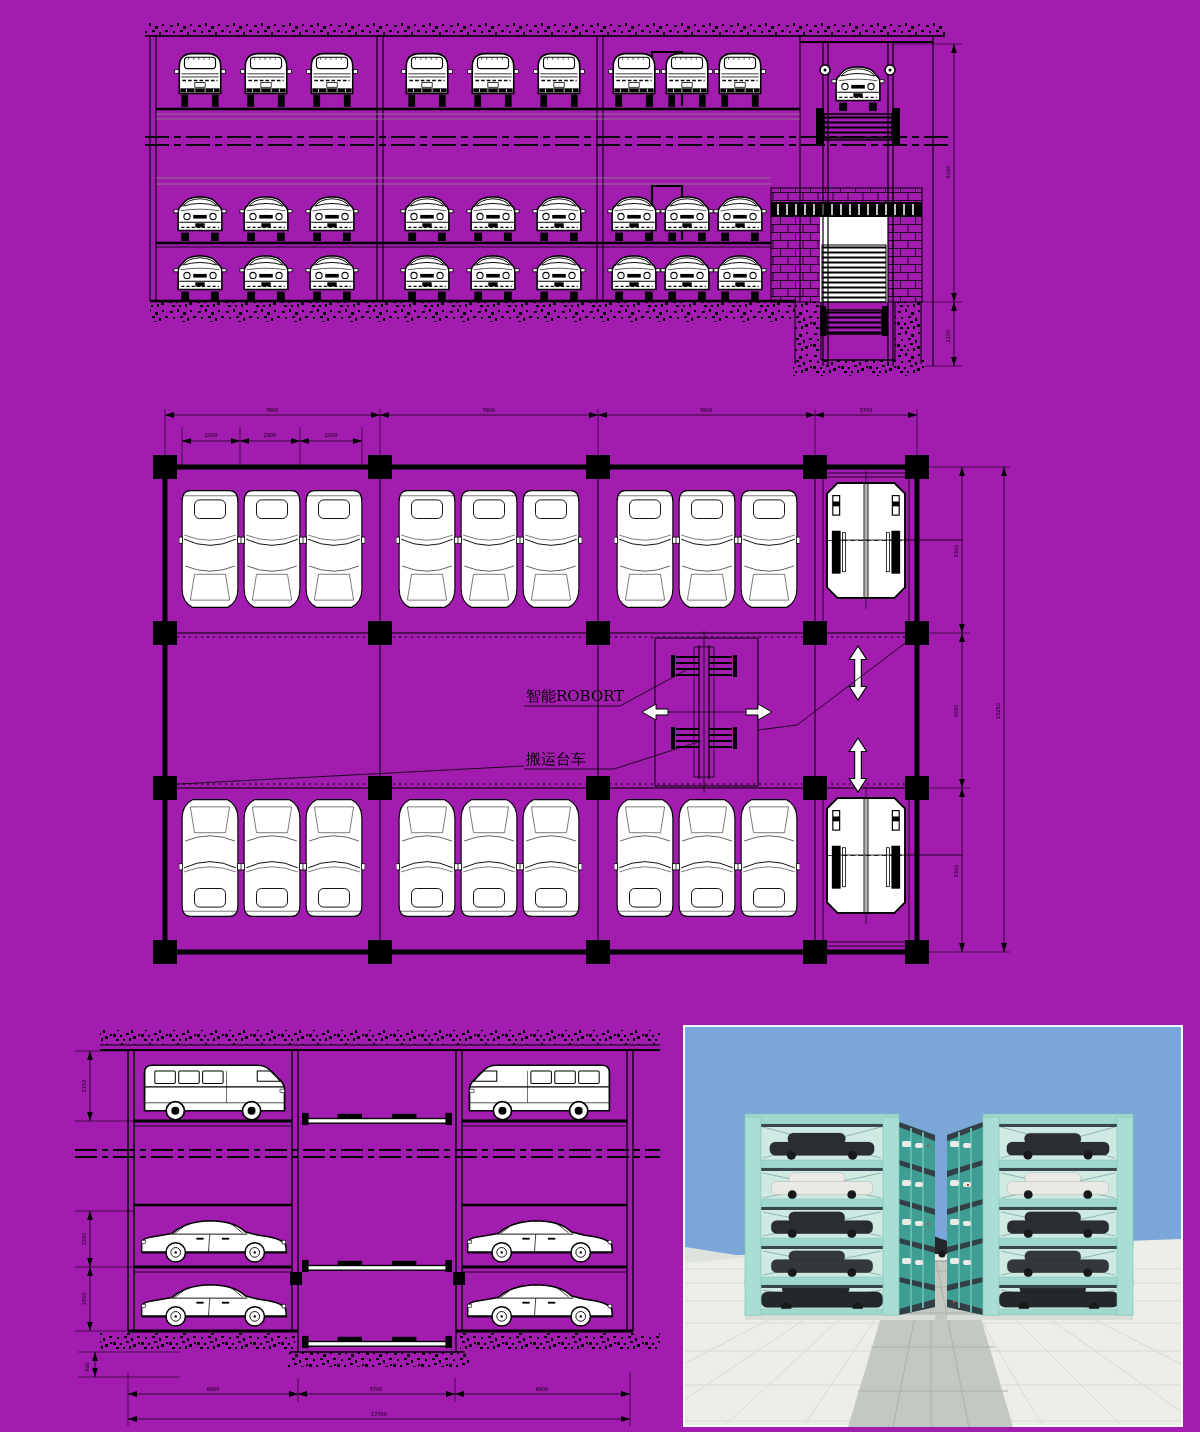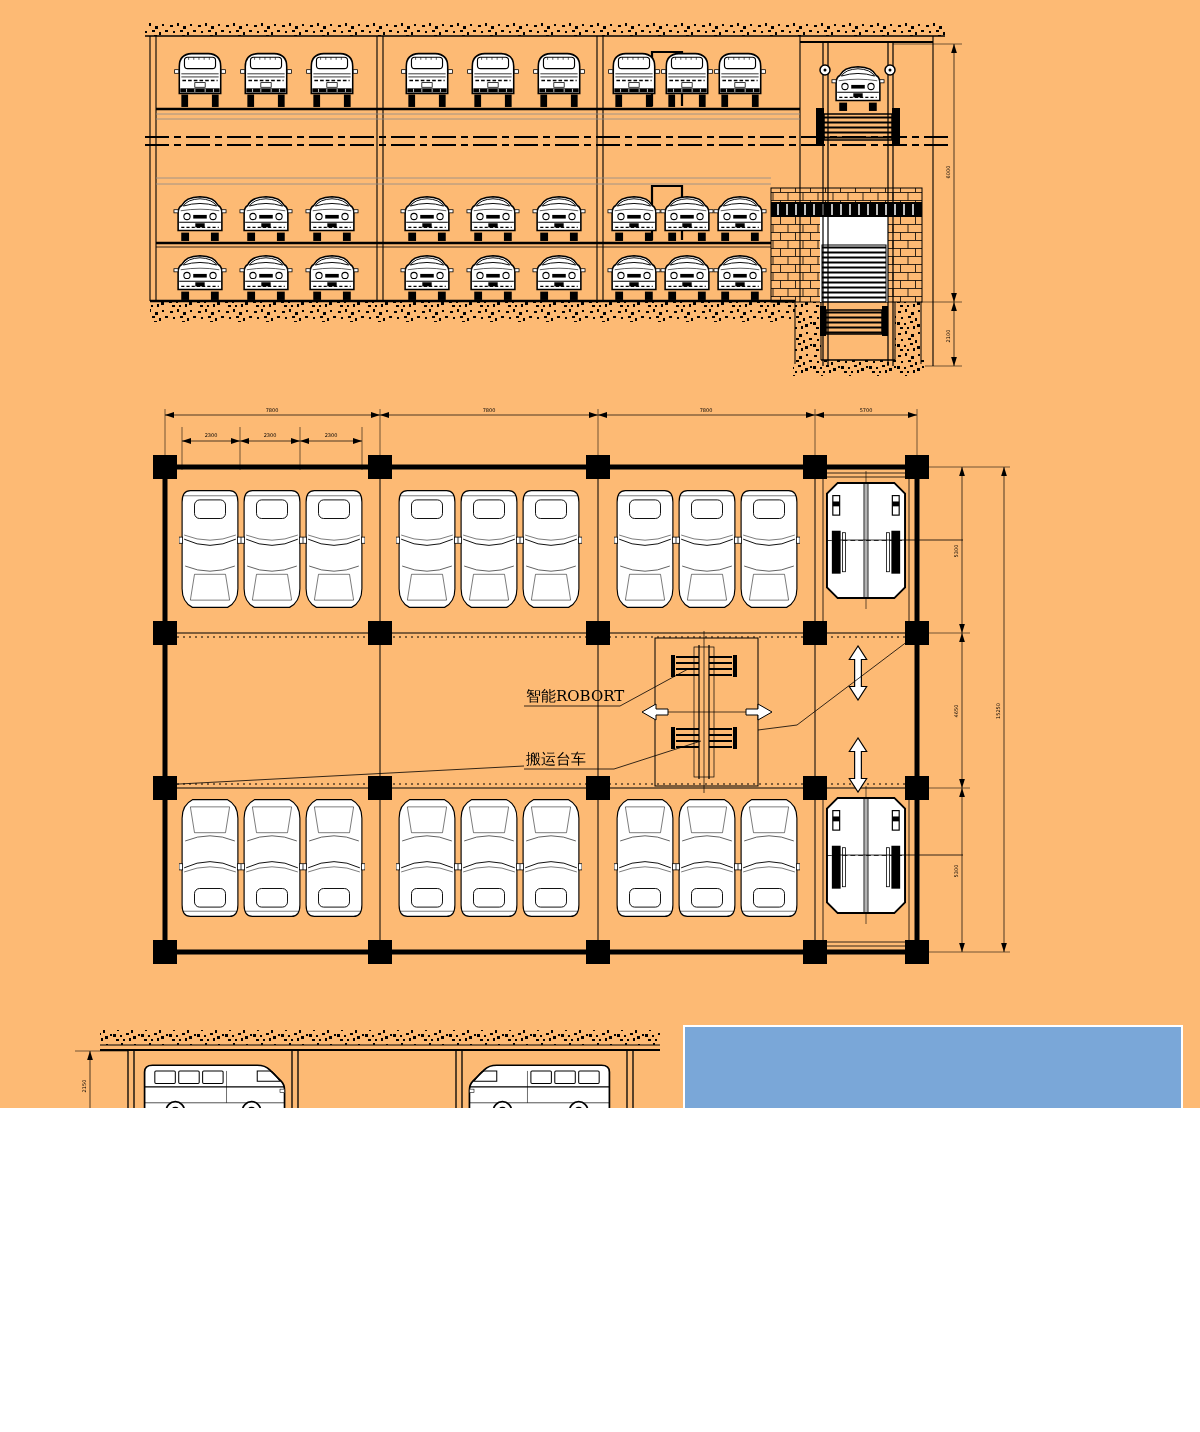--- a/index.html
+++ b/index.html
@@ -3,7 +3,7 @@
 <meta charset="utf-8">
 <style>
   html,body{margin:0;padding:0;background:#fff;}
-  #root{position:relative;width:1200px;height:1108px;background:#fdba74;overflow:hidden;
+  #root{position:relative;width:1200px;height:1432px;background:#a21caf;overflow:hidden;
         font-family:"DejaVu Sans",sans-serif;}
   svg{position:absolute;display:block;}
   .dim{stroke:#000;stroke-width:0.7;fill:none;marker-start:url(#ma);marker-end:url(#ma);}

